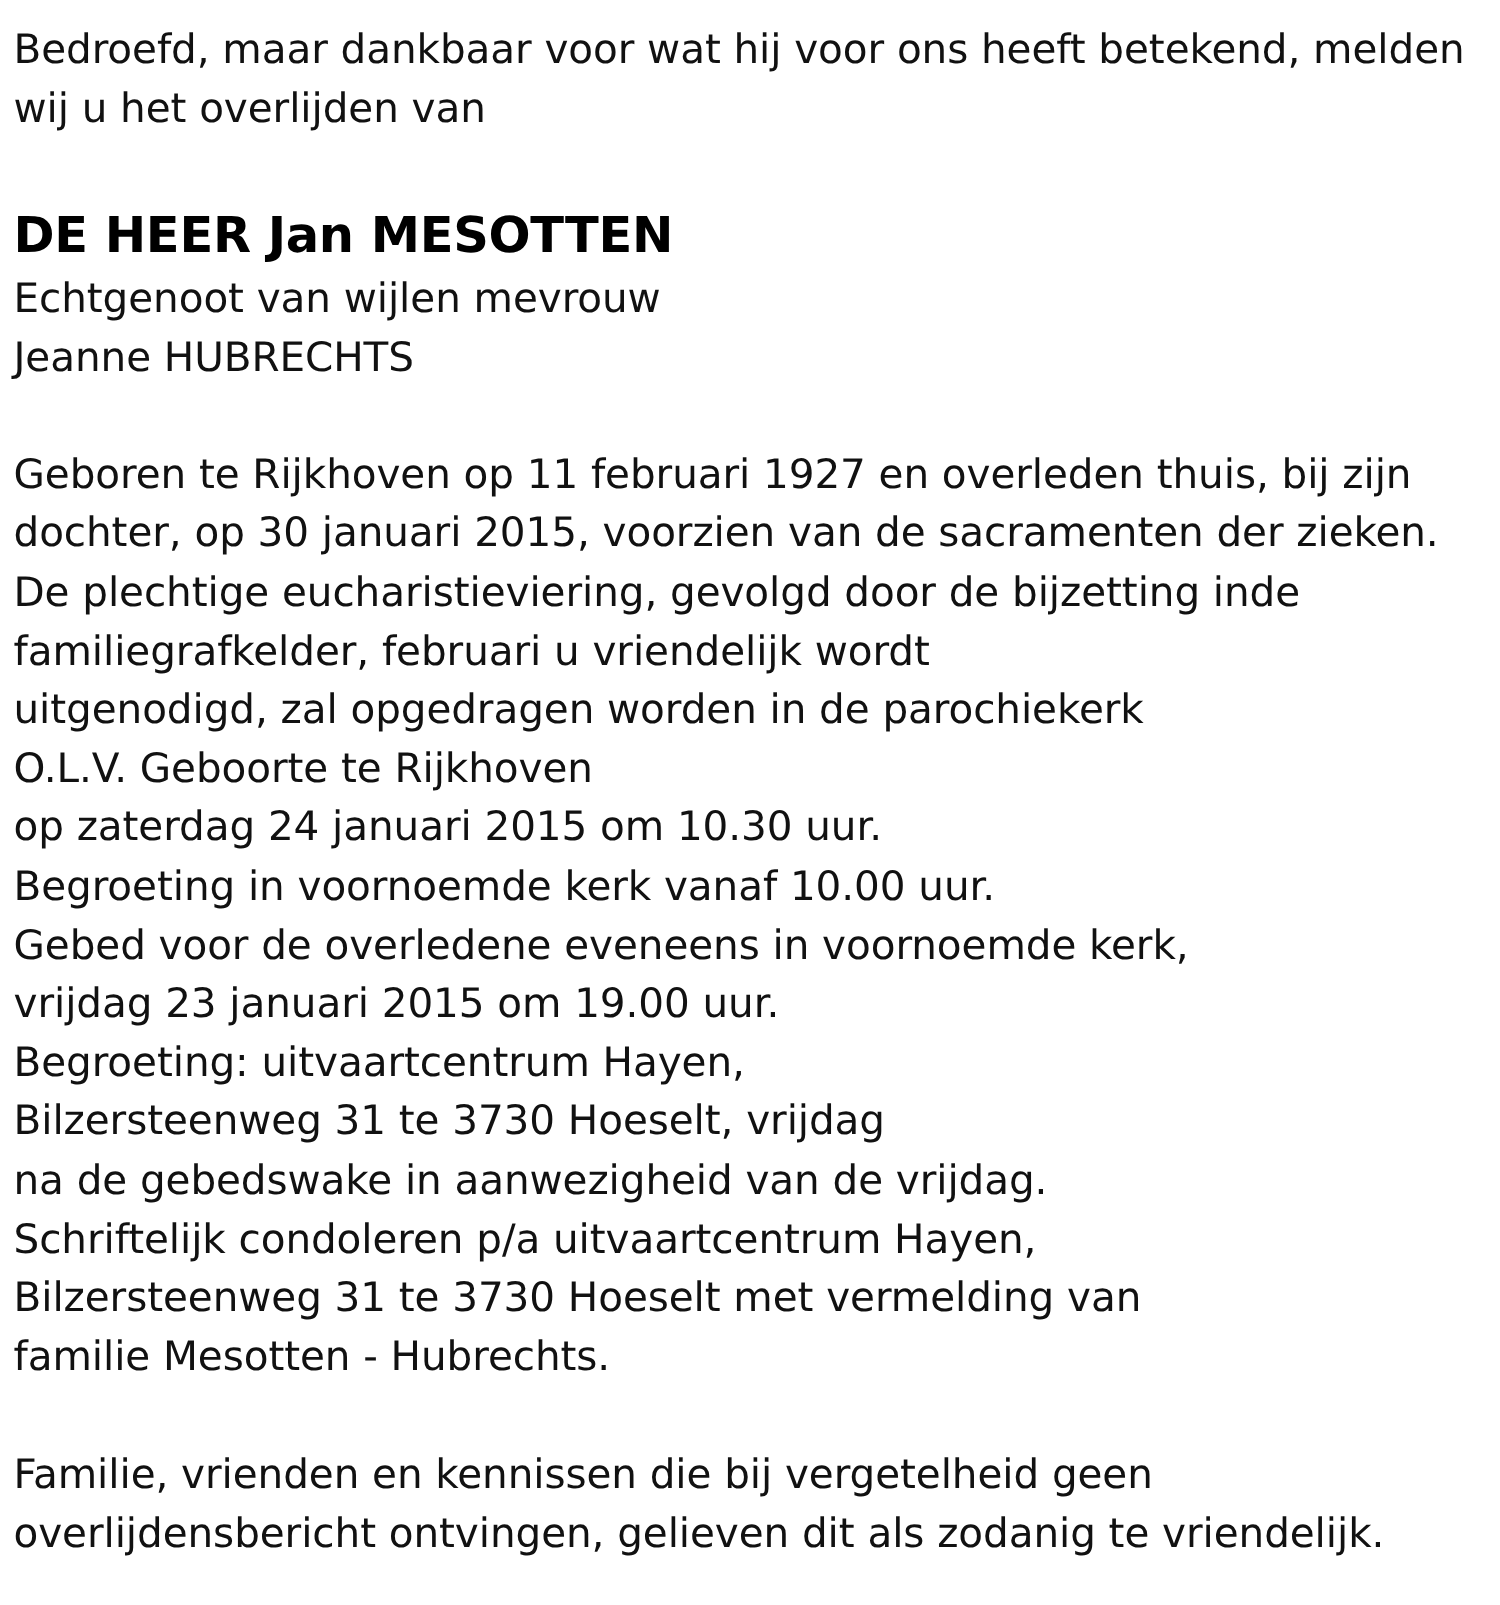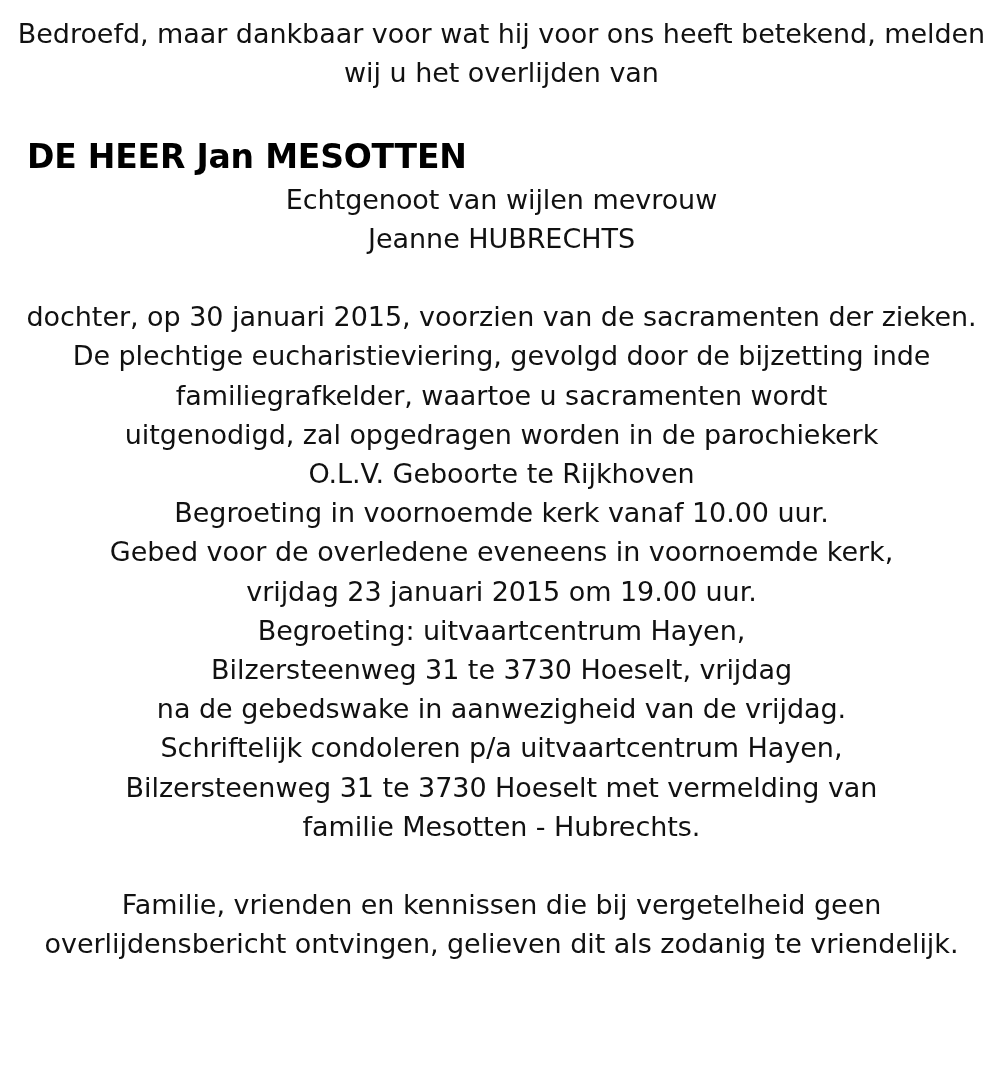--- a/index.html
+++ b/index.html
@@ -30,7 +30,6 @@
     letter-spacing: -0.05px;
     white-space: pre;
     color: #111111;
-    text-align: center;
   }
 
   .line.spacer {

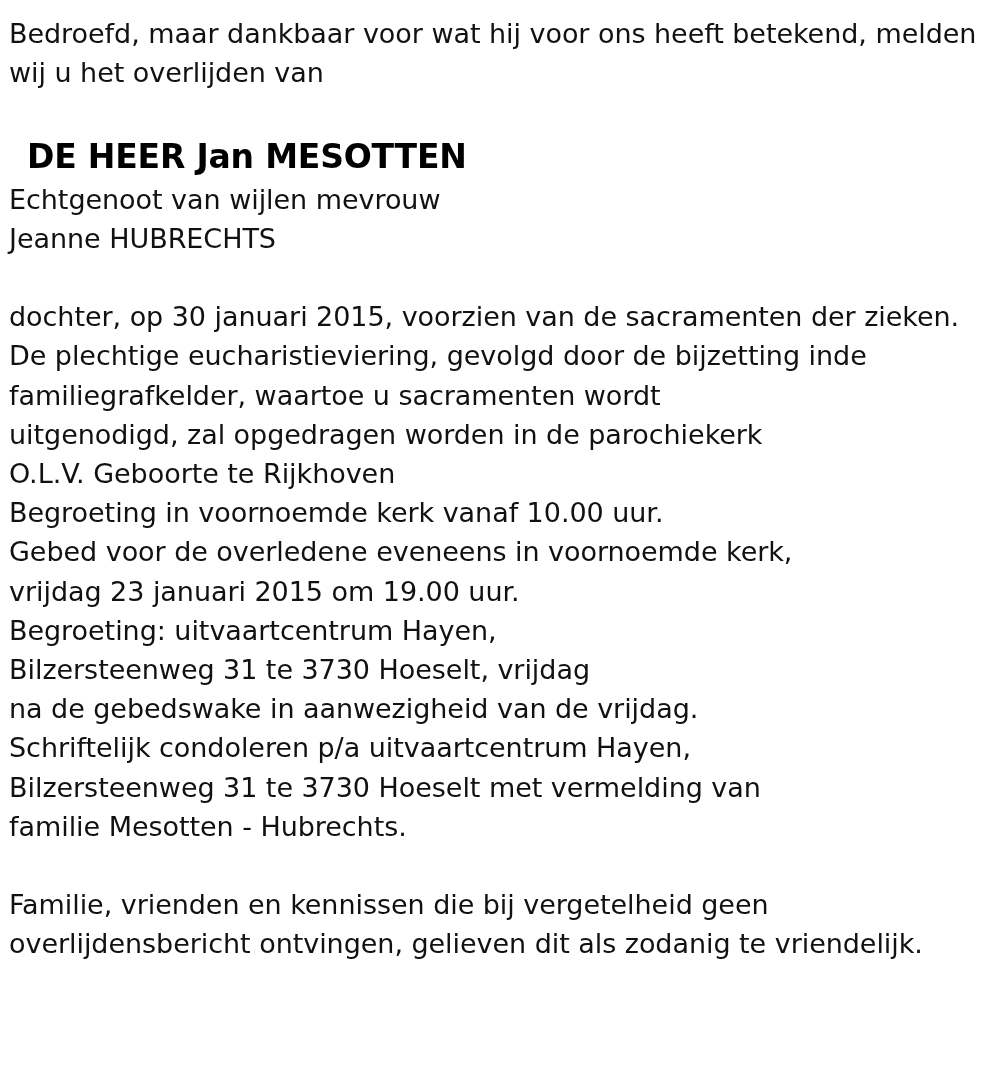--- a/index.html
+++ b/index.html
@@ -45,7 +45,6 @@
     white-space: pre;
     color: #000000;
     margin-top: 2px;
-    margin-left: 18px;
   }
 
   .block {

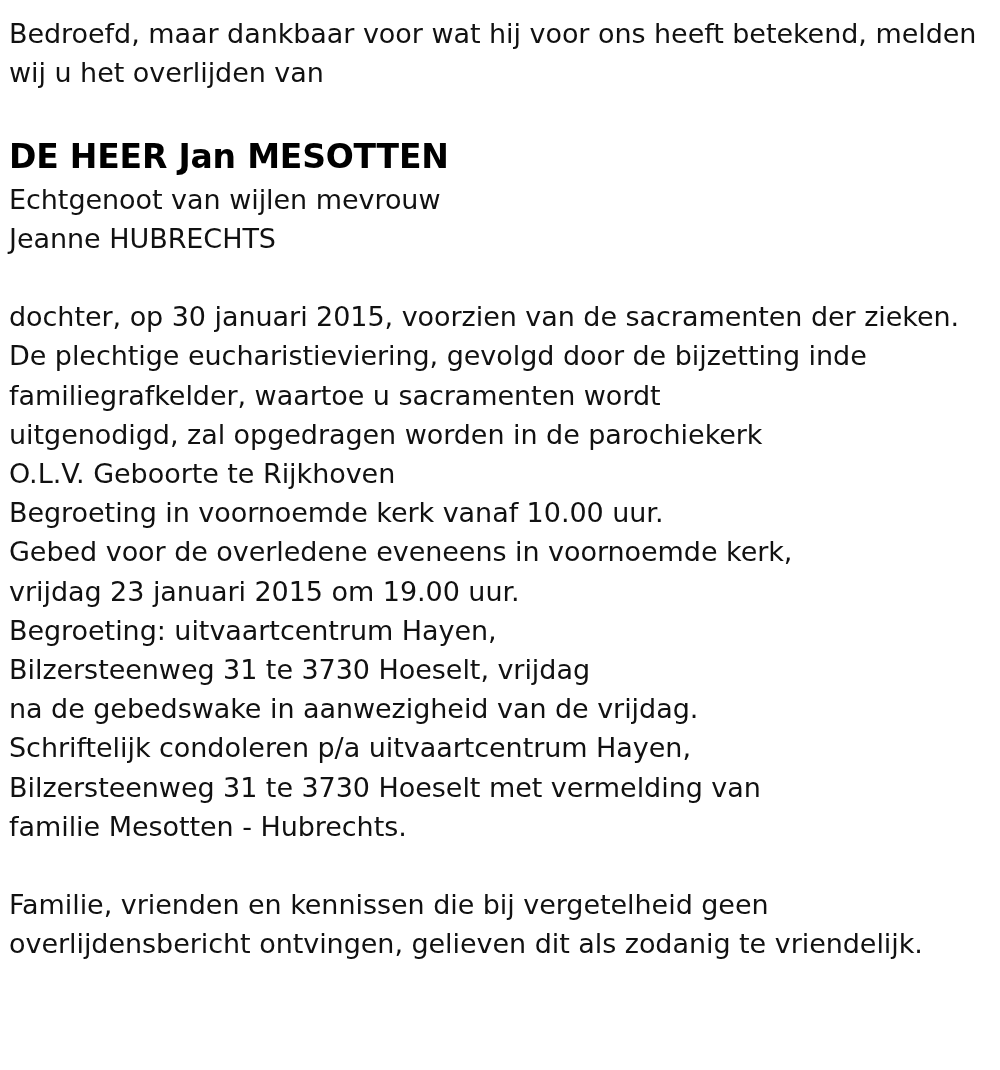--- a/index.html
+++ b/index.html
@@ -72,6 +72,7 @@
   <div class="line spacer">&nbsp;</div>
 
   <div class="block">
+    <div class="line">Geboren te Rijkhoven op 11 februari 1927 en overleden thuis, bij zijn</div>
     <div class="line">dochter, op 30 januari 2015, voorzien van de sacramenten der zieken.</div>
     <div class="line">De plechtige eucharistieviering, gevolgd door de bijzetting inde</div>
     <div class="line">familiegrafkelder, waartoe u sacramenten wordt</div>

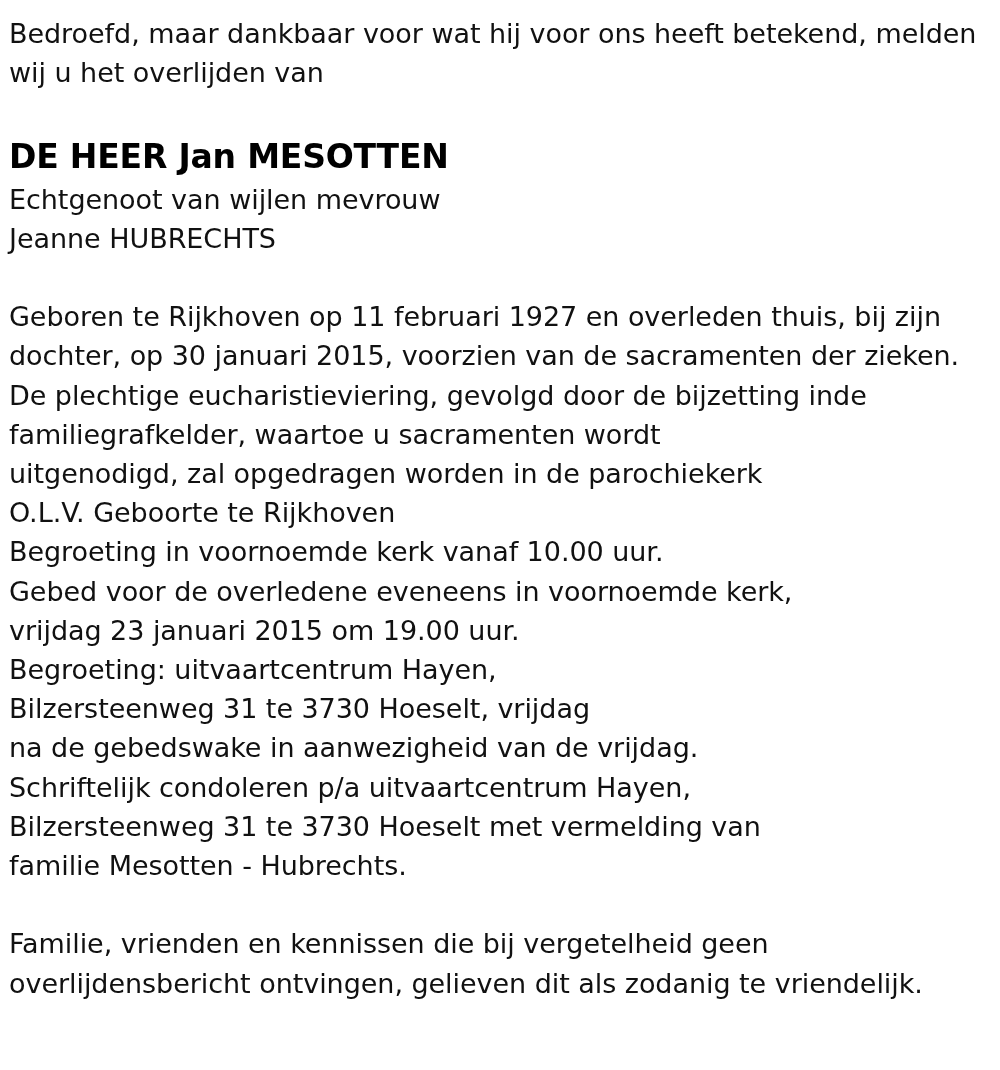--- a/index.html
+++ b/index.html
@@ -75,7 +75,7 @@
     <div class="line">Geboren te Rijkhoven op 11 februari 1927 en overleden thuis, bij zijn</div>
     <div class="line">dochter, op 30 januari 2015, voorzien van de sacramenten der zieken.</div>
     <div class="line">De plechtige eucharistieviering, gevolgd door de bijzetting inde</div>
-    <div class="line">familiegrafkelder, waartoe u sacramenten wordt</div>
+    <div class="line">familiegrafkelder, februari u vriendelijk wordt</div>
     <div class="line">uitgenodigd, zal opgedragen worden in de parochiekerk</div>
     <div class="line">O.L.V. Geboorte te Rijkhoven</div>
     <div class="line">Begroeting in voornoemde kerk vanaf 10.00 uur.</div>

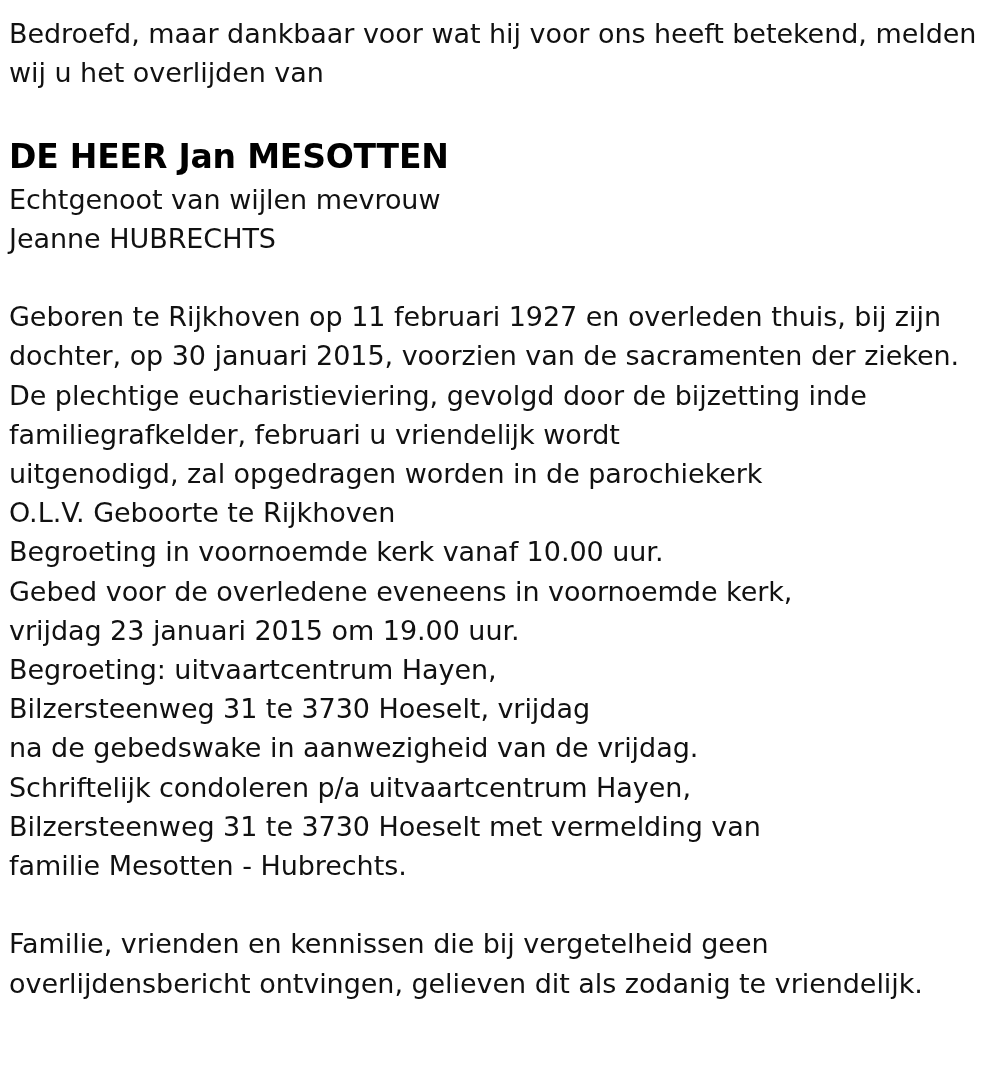--- a/index.html
+++ b/index.html
@@ -78,6 +78,7 @@
     <div class="line">familiegrafkelder, februari u vriendelijk wordt</div>
     <div class="line">uitgenodigd, zal opgedragen worden in de parochiekerk</div>
     <div class="line">O.L.V. Geboorte te Rijkhoven</div>
+    <div class="line">op zaterdag 24 januari 2015 om 10.30 uur.</div>
     <div class="line">Begroeting in voornoemde kerk vanaf 10.00 uur.</div>
     <div class="line">Gebed voor de overledene eveneens in voornoemde kerk,</div>
     <div class="line">vrijdag 23 januari 2015 om 19.00 uur.</div>

